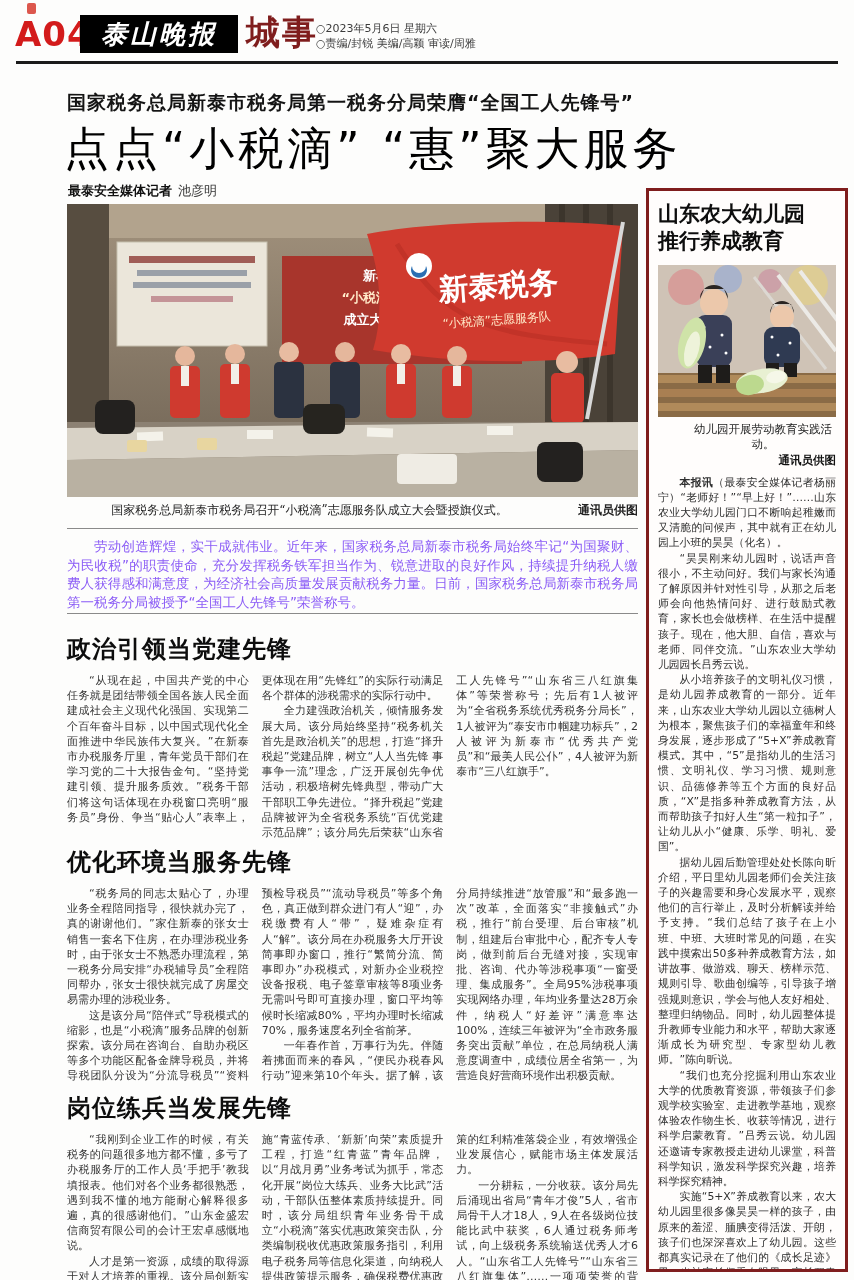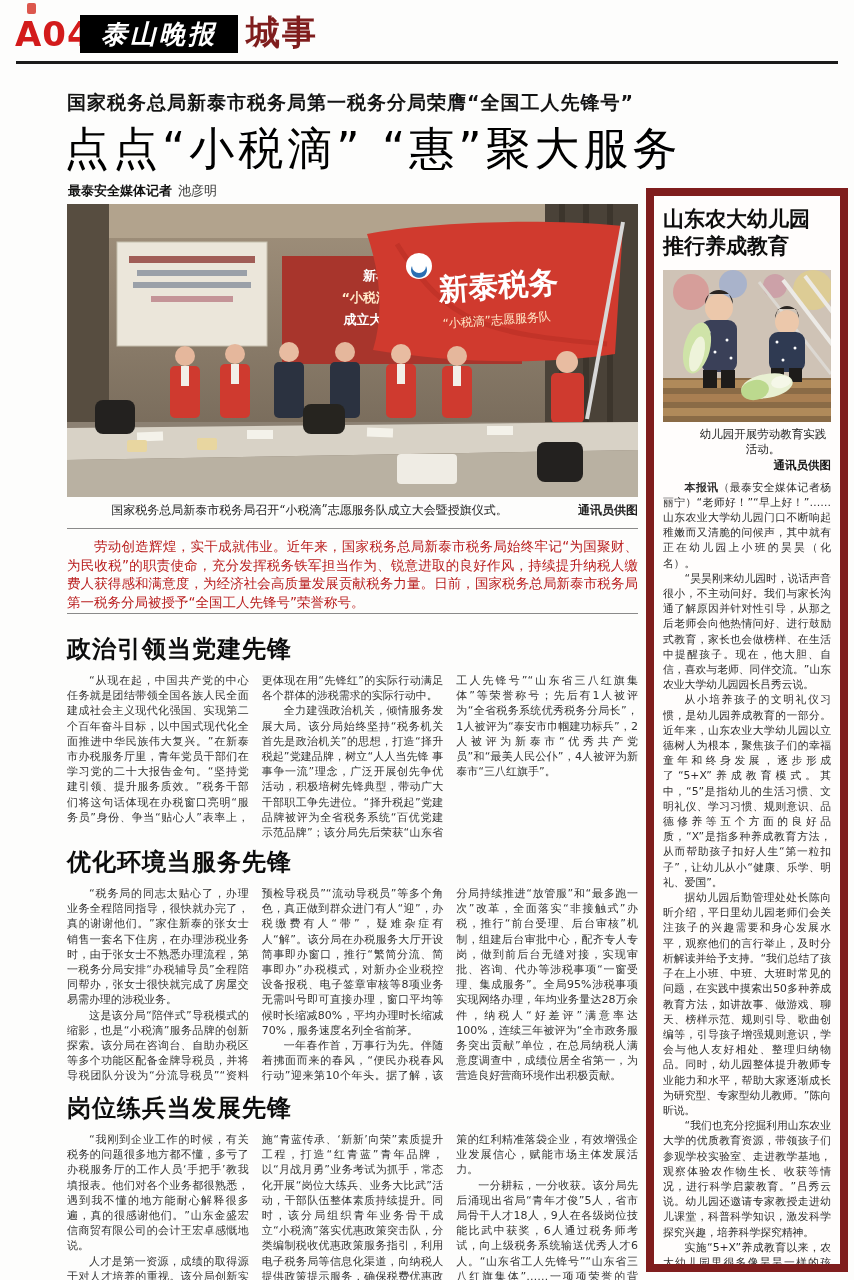--- a/index.html
+++ b/index.html
@@ -76,6 +76,10 @@
   <div class="pageno">A04</div>
   <div class="masthead">泰山晚报</div>
   <div class="section-name">城事</div>
+  <div class="issue-info">
+    <div>○2023年5月6日 星期六</div>
+    <div>○责编/封锐 美编/高颖 审读/周雅</div>
+  </div>
   <div class="header-rule"></div>
 
   <div class="kicker">国家税务总局新泰市税务局第一税务分局荣膺“全国工人先锋号”</div>

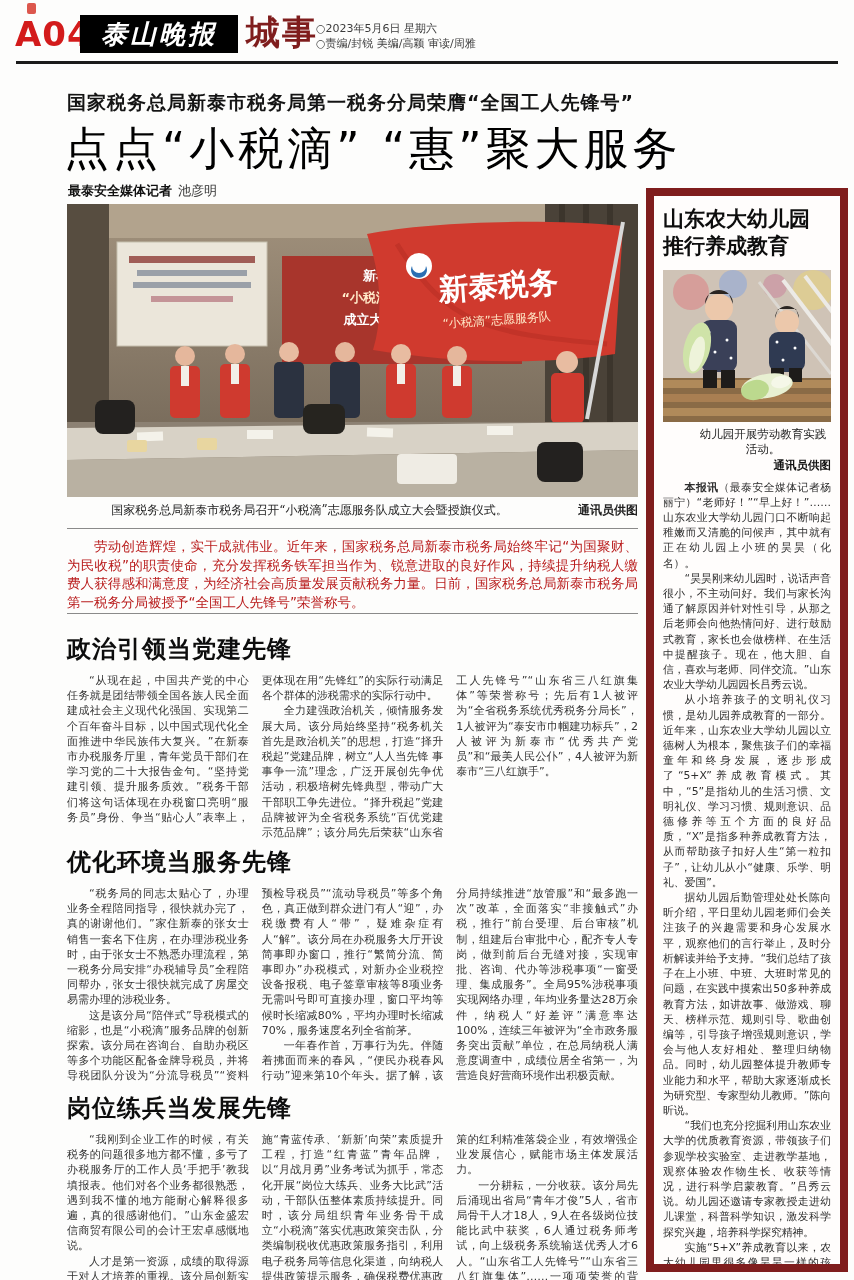--- a/index.html
+++ b/index.html
@@ -54,7 +54,7 @@
 
   
   .sidebar { position:absolute; left:646px; top:188px; width:202px; height:1084px;
-    border:8px solid #7f1d1d; background:#fffdfc; box-sizing:border-box;
+    border:3px solid #7f1d1d; background:#fffdfc; box-sizing:border-box;
     padding:10px 9px; overflow:hidden; }
   .sb-title { font-size:21px; font-weight:900; line-height:1.3; color:#0d0d0d; margin:0; }
   .sb-photo { width:100%; height:152px; margin-top:9px; background:#c9bcae; overflow:hidden; }

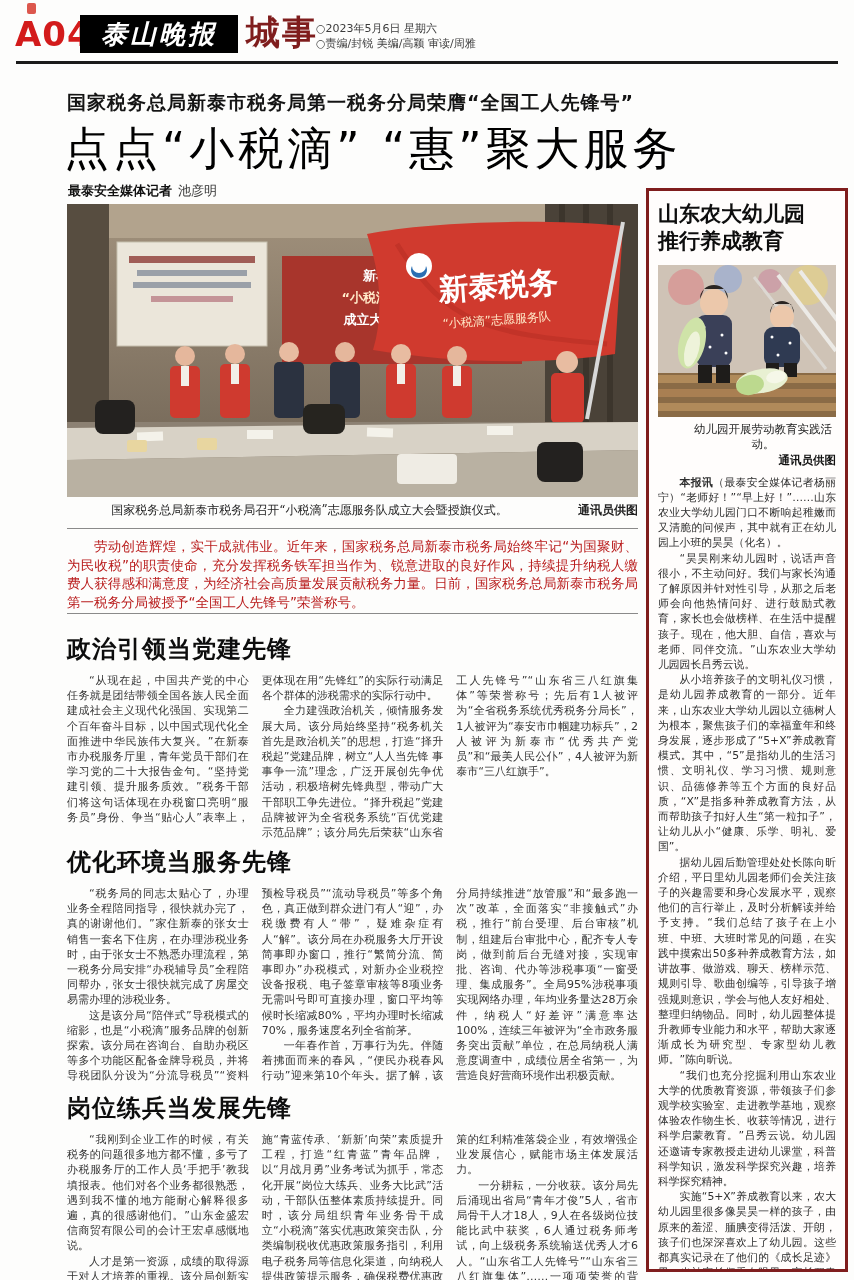--- a/index.html
+++ b/index.html
@@ -43,7 +43,7 @@
 
   .rule-thin { position:absolute; left:67px; width:571px; height:1px; background:#8a8a8a; }
   .intro { position:absolute; left:67px; top:537px; width:571px; font-size:13.5px;
-    line-height:18.5px; text-indent:2em; color:#b91c1c; font-weight:500; text-align:justify; margin:0; }
+    line-height:18.5px; text-indent:2em; color:#8b5cf6; font-weight:500; text-align:justify; margin:0; }
 
   
   .news-section { position:absolute; left:67px; width:571px; }

